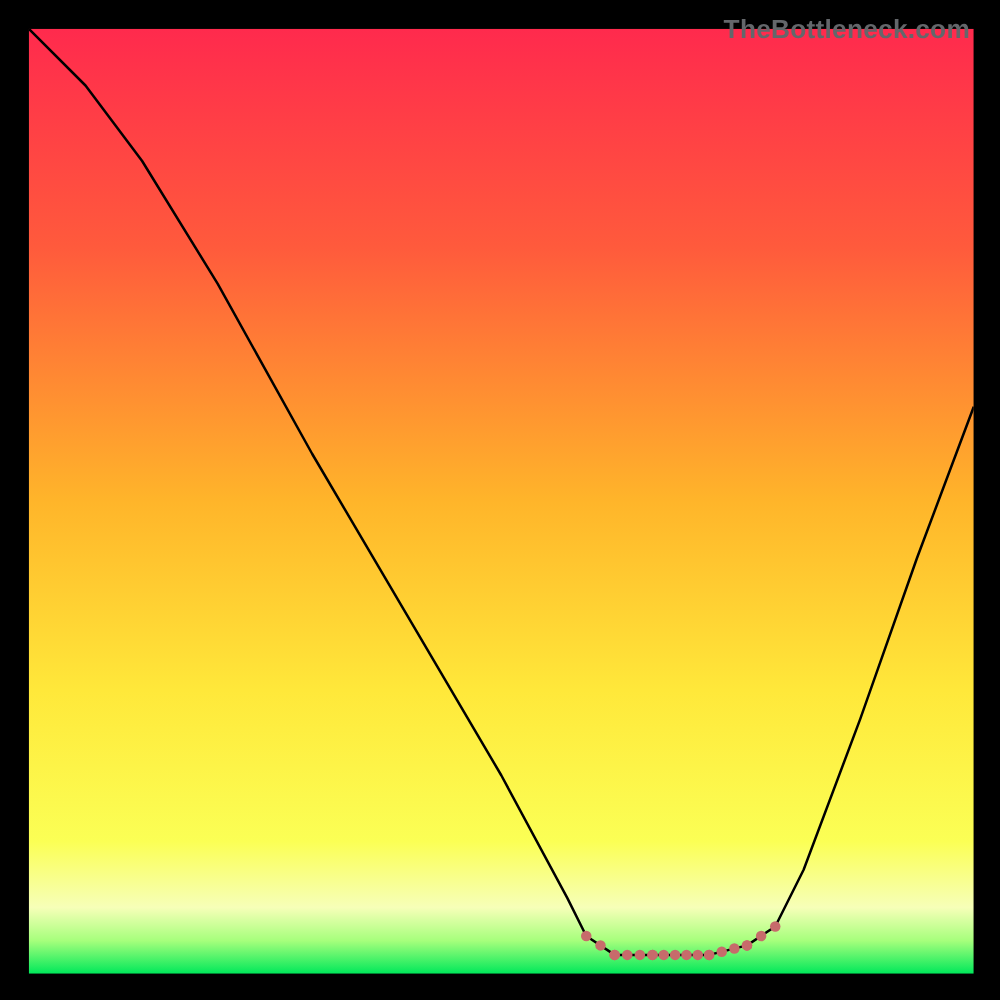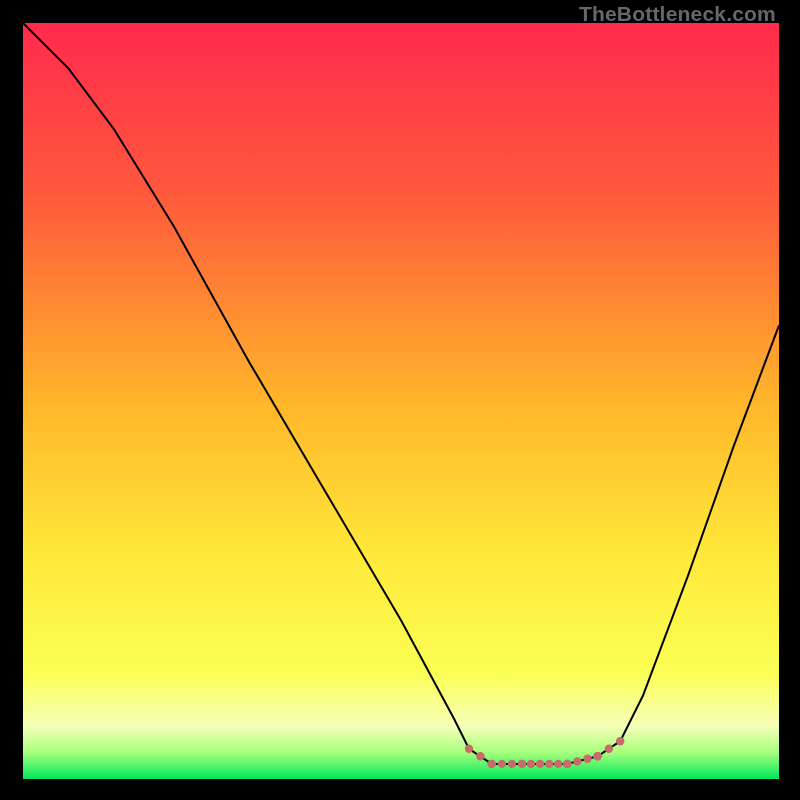--- a/index.html
+++ b/index.html
@@ -27,7 +27,7 @@
   }
   .watermark {
     position: absolute;
-    top: 2px;
+    top: 12px;
     right: 24px;
     font-family: Arial, Helvetica, sans-serif;
     font-size: 21px;

